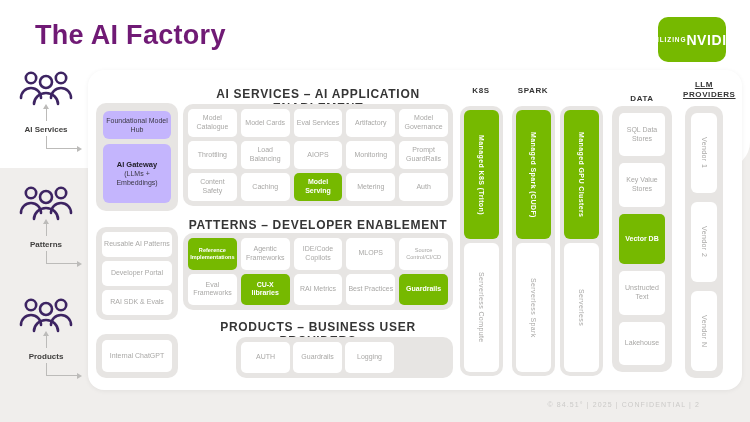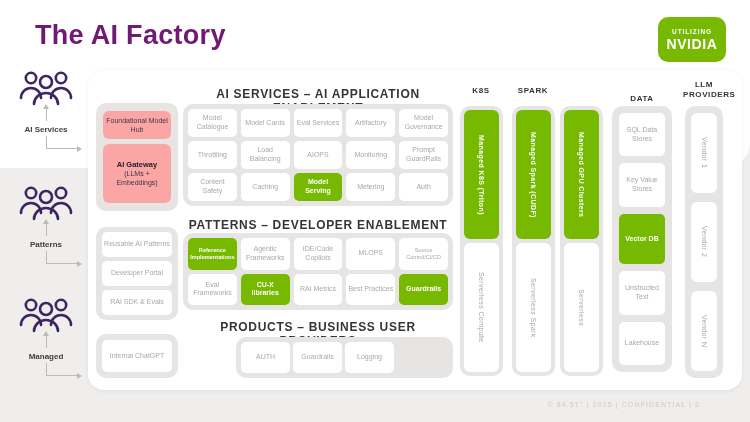--- a/index.html
+++ b/index.html
@@ -15,7 +15,7 @@
     font-weight:bold; color:#701a75; letter-spacing:0.3px; }
 
   .nvidia-badge { position:absolute; left:658px; top:17px; width:68px; height:45px;
-    background:#76b900; border-radius:10px; display:flex; flex-direction:column;
+    background:#76b900; border-radius:10px; display:flex; flex-direction:row;
     align-items:center; justify-content:center; color:#fff; }
   .nvidia-badge .small { font-size:6.5px; font-weight:bold; letter-spacing:0.9px; }
   .nvidia-badge .brand { font-size:14px; font-weight:800; letter-spacing:0.6px; margin-top:1px; }

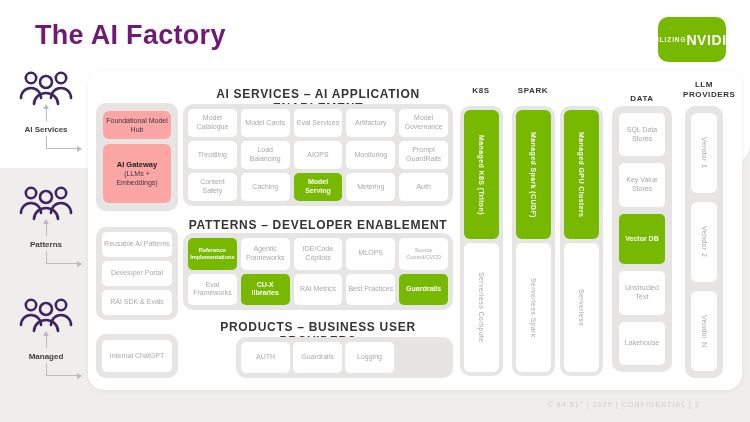--- a/index.html
+++ b/index.html
@@ -167,7 +167,7 @@
     <div class="col-h" style="left:445px; top:16px;">SPARK</div>
     <div class="col-h" style="left:493px; top:16px;margin-top:48px;">DGX</div>
     <div class="col-h" style="left:554px; top:24px;">DATA</div>
-    <div class="col-h" style="left:616px; top:10px; width:42px;">LLM PROVIDERS</div>
+    <div class="col-h" style="left:616px; top:10px; width:42px;text-decoration:underline;">LLM PROVIDERS</div>
 
     <div class="panel gateway">
       <div class="pbox pbox1">Foundational Model Hub</div>

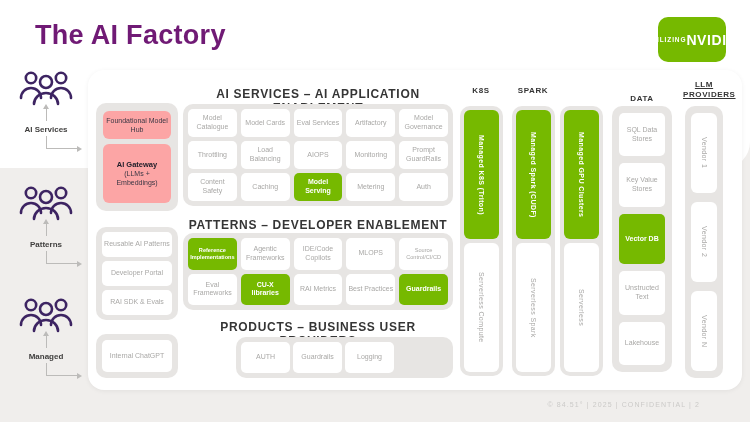--- a/index.html
+++ b/index.html
@@ -56,7 +56,7 @@
 
   .gateway { left:8px; top:33px; width:82px; height:108px; padding:8px 7px;
     display:flex; flex-direction:column; gap:5px; }
-  .pbox { background:#fca5a5; border-radius:6px; display:flex; flex-direction:column;
+  .pbox { background:#c4b5fd; border-radius:6px; display:flex; flex-direction:column;
     align-items:center; justify-content:center; text-align:center;
     color:#3a3744; font-size:7px; line-height:1.3; padding:2px; }
   .pbox .b-title { font-size:7.5px; font-weight:bold; color:#22202b; }

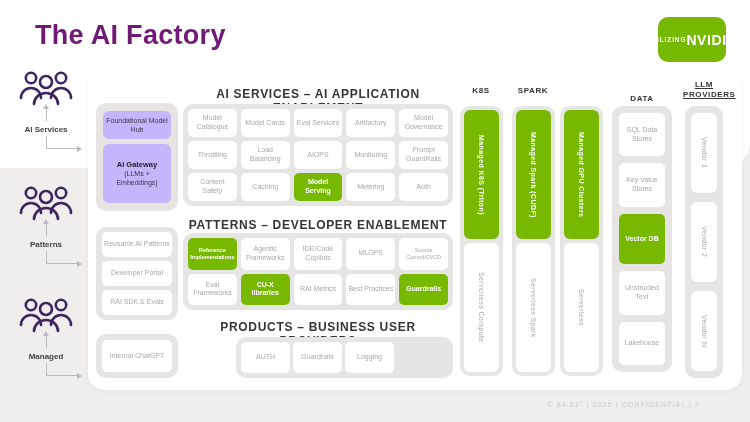--- a/index.html
+++ b/index.html
@@ -151,7 +151,7 @@
         <path d="M15 34 a12 11 0 0 1 24 0"></path>
     </svg>
     <div class="arr-up"></div>
-    <div class="slabel">Managed</div>
+    <div class="slabel">Products</div>
     <div class="arr-l">
         <span class="tip"></span>
       </div>

